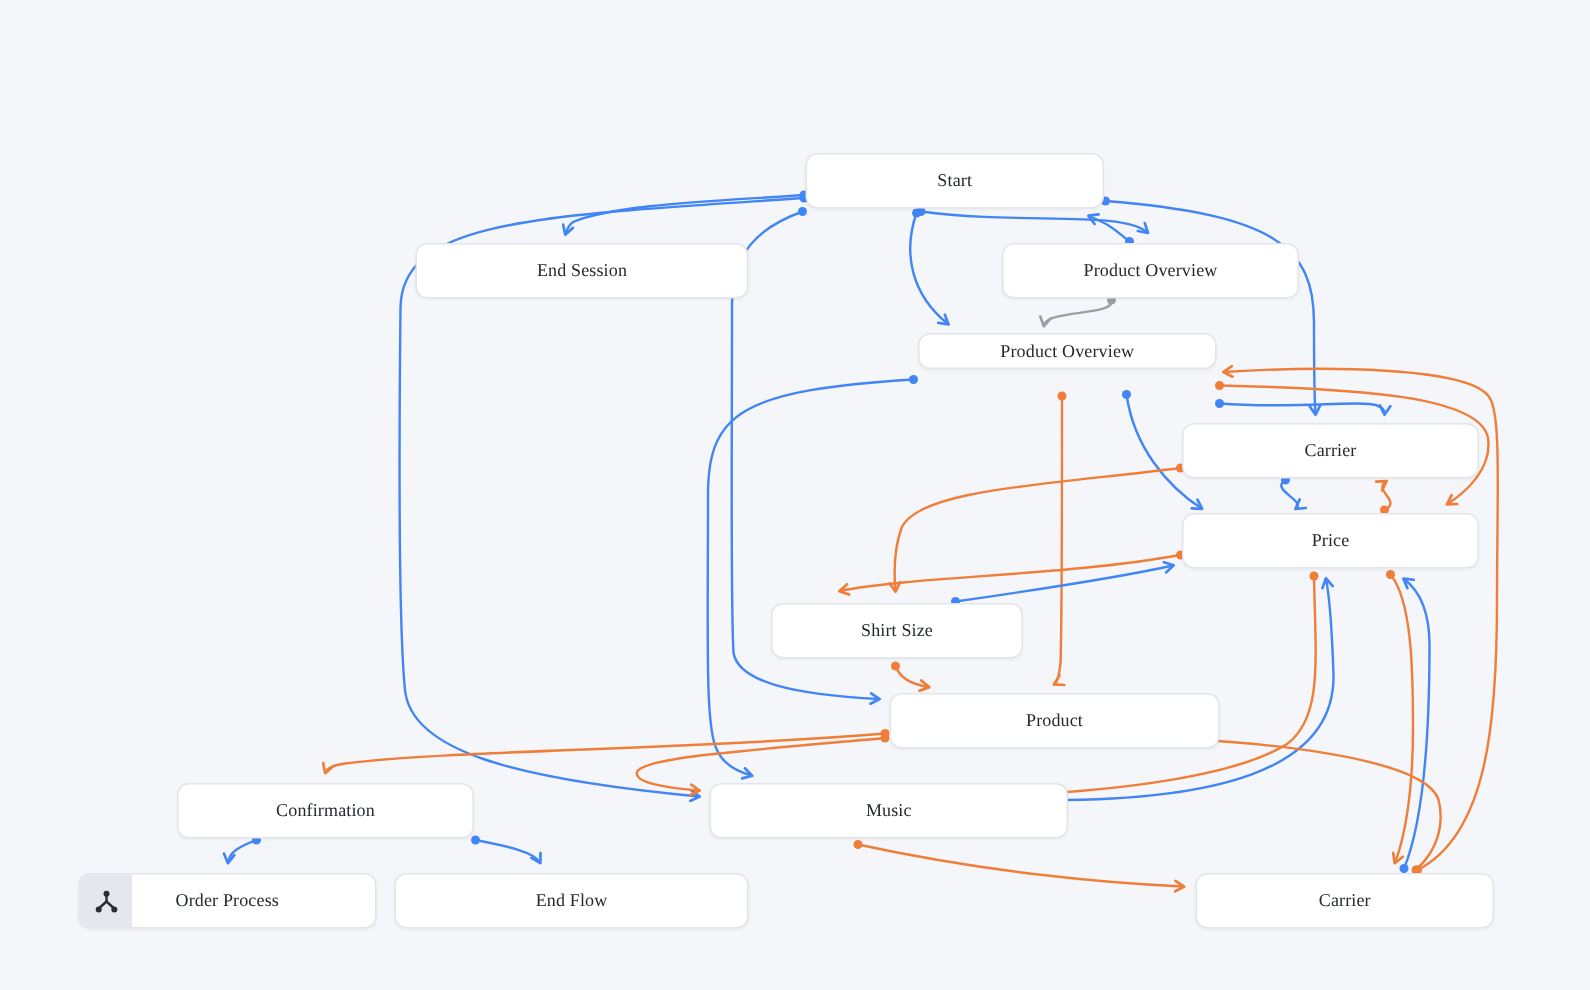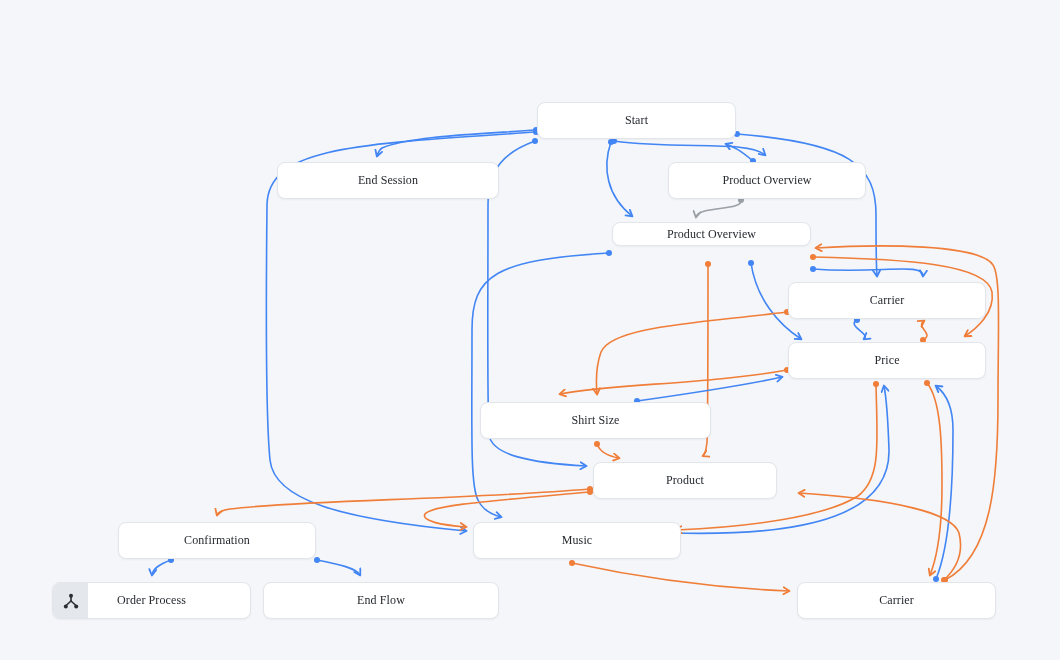--- a/index.html
+++ b/index.html
@@ -136,7 +136,7 @@
       <div class="flow-node" style="left: 788px; top: 342px; width: 198px; height: 37px;">
         <span class="node-label">Price</span>
       </div>
-      <div class="flow-node" style="left: 480px; top: 402px; width: 231px; height: 37px;">
+      <div class="flow-node" style="left: 514px; top: 402px; width: 168px; height: 37px;">
         <span class="node-label">Shirt Size</span>
       </div>
       <div class="flow-node" style="left: 593px; top: 462px; width: 184px; height: 37px;">

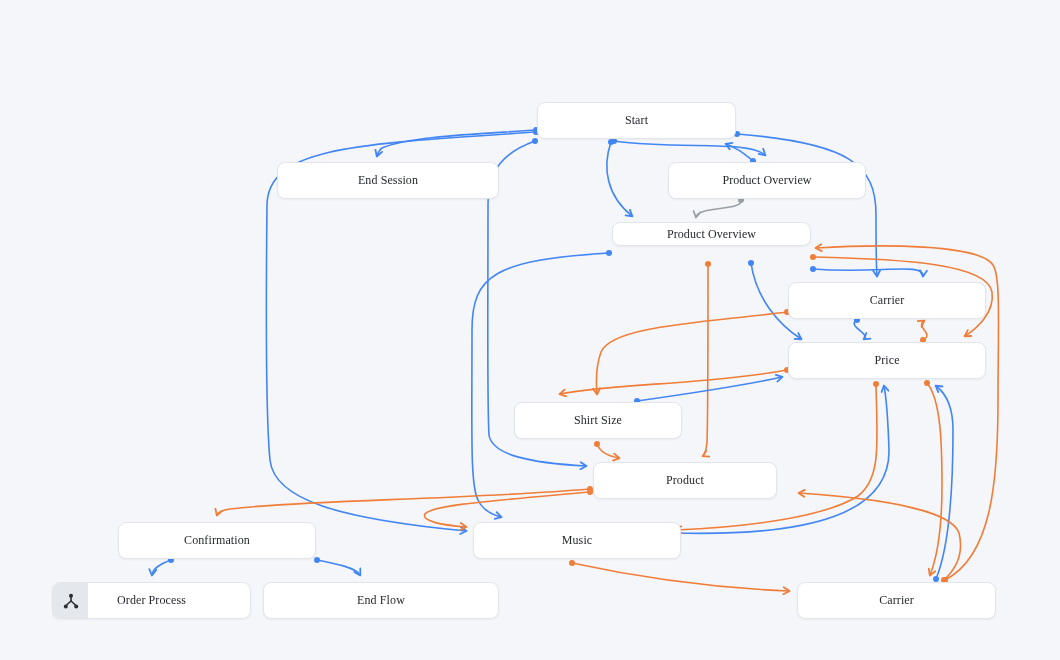--- a/index.html
+++ b/index.html
@@ -139,7 +139,7 @@
       <div class="flow-node" style="left: 514px; top: 402px; width: 168px; height: 37px;">
         <span class="node-label">Shirt Size</span>
       </div>
-      <div class="flow-node" style="left: 593px; top: 462px; width: 184px; height: 37px;">
+      <div class="flow-node" style="left: 593px; top: 462px; width: 220px; height: 37px;">
         <span class="node-label">Product</span>
       </div>
       <div class="flow-node" style="left: 118px; top: 522px; width: 198px; height: 37px;">

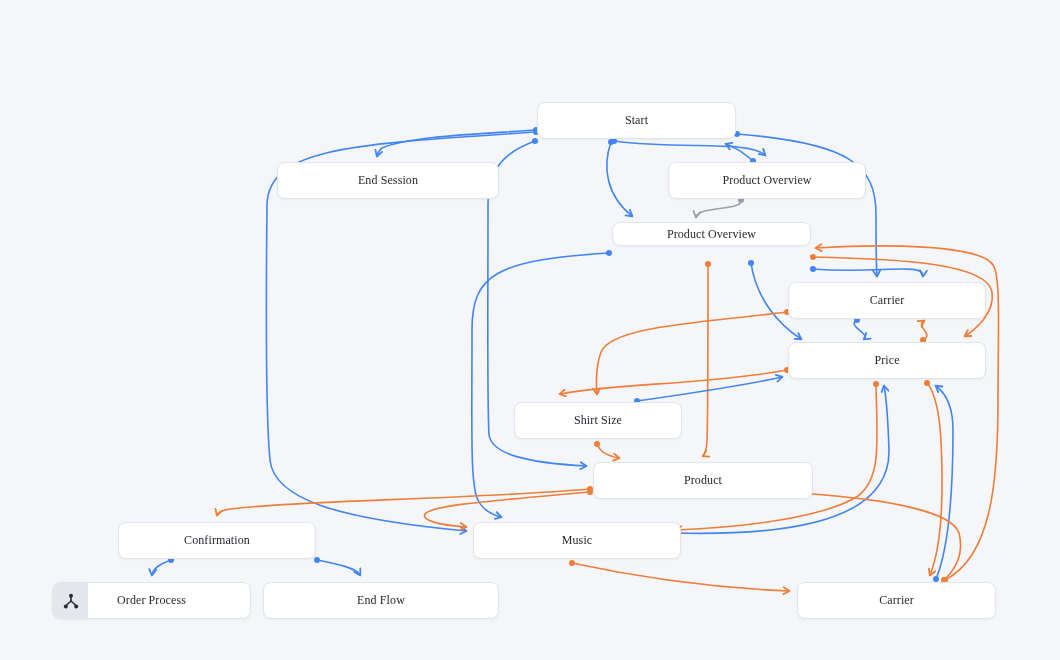--- a/index.html
+++ b/index.html
@@ -145,7 +145,7 @@
       <div class="flow-node" style="left: 118px; top: 522px; width: 198px; height: 37px;">
         <span class="node-label">Confirmation</span>
       </div>
-      <div class="flow-node" style="left: 473px; top: 522px; width: 208px; height: 37px;">
+      <div class="flow-node" style="left: 473px; top: 522px; width: 239px; height: 37px;">
         <span class="node-label">Music</span>
       </div>
       <div class="flow-node" style="left: 52px; top: 582px; width: 199px; height: 37px; text-align: center;">

